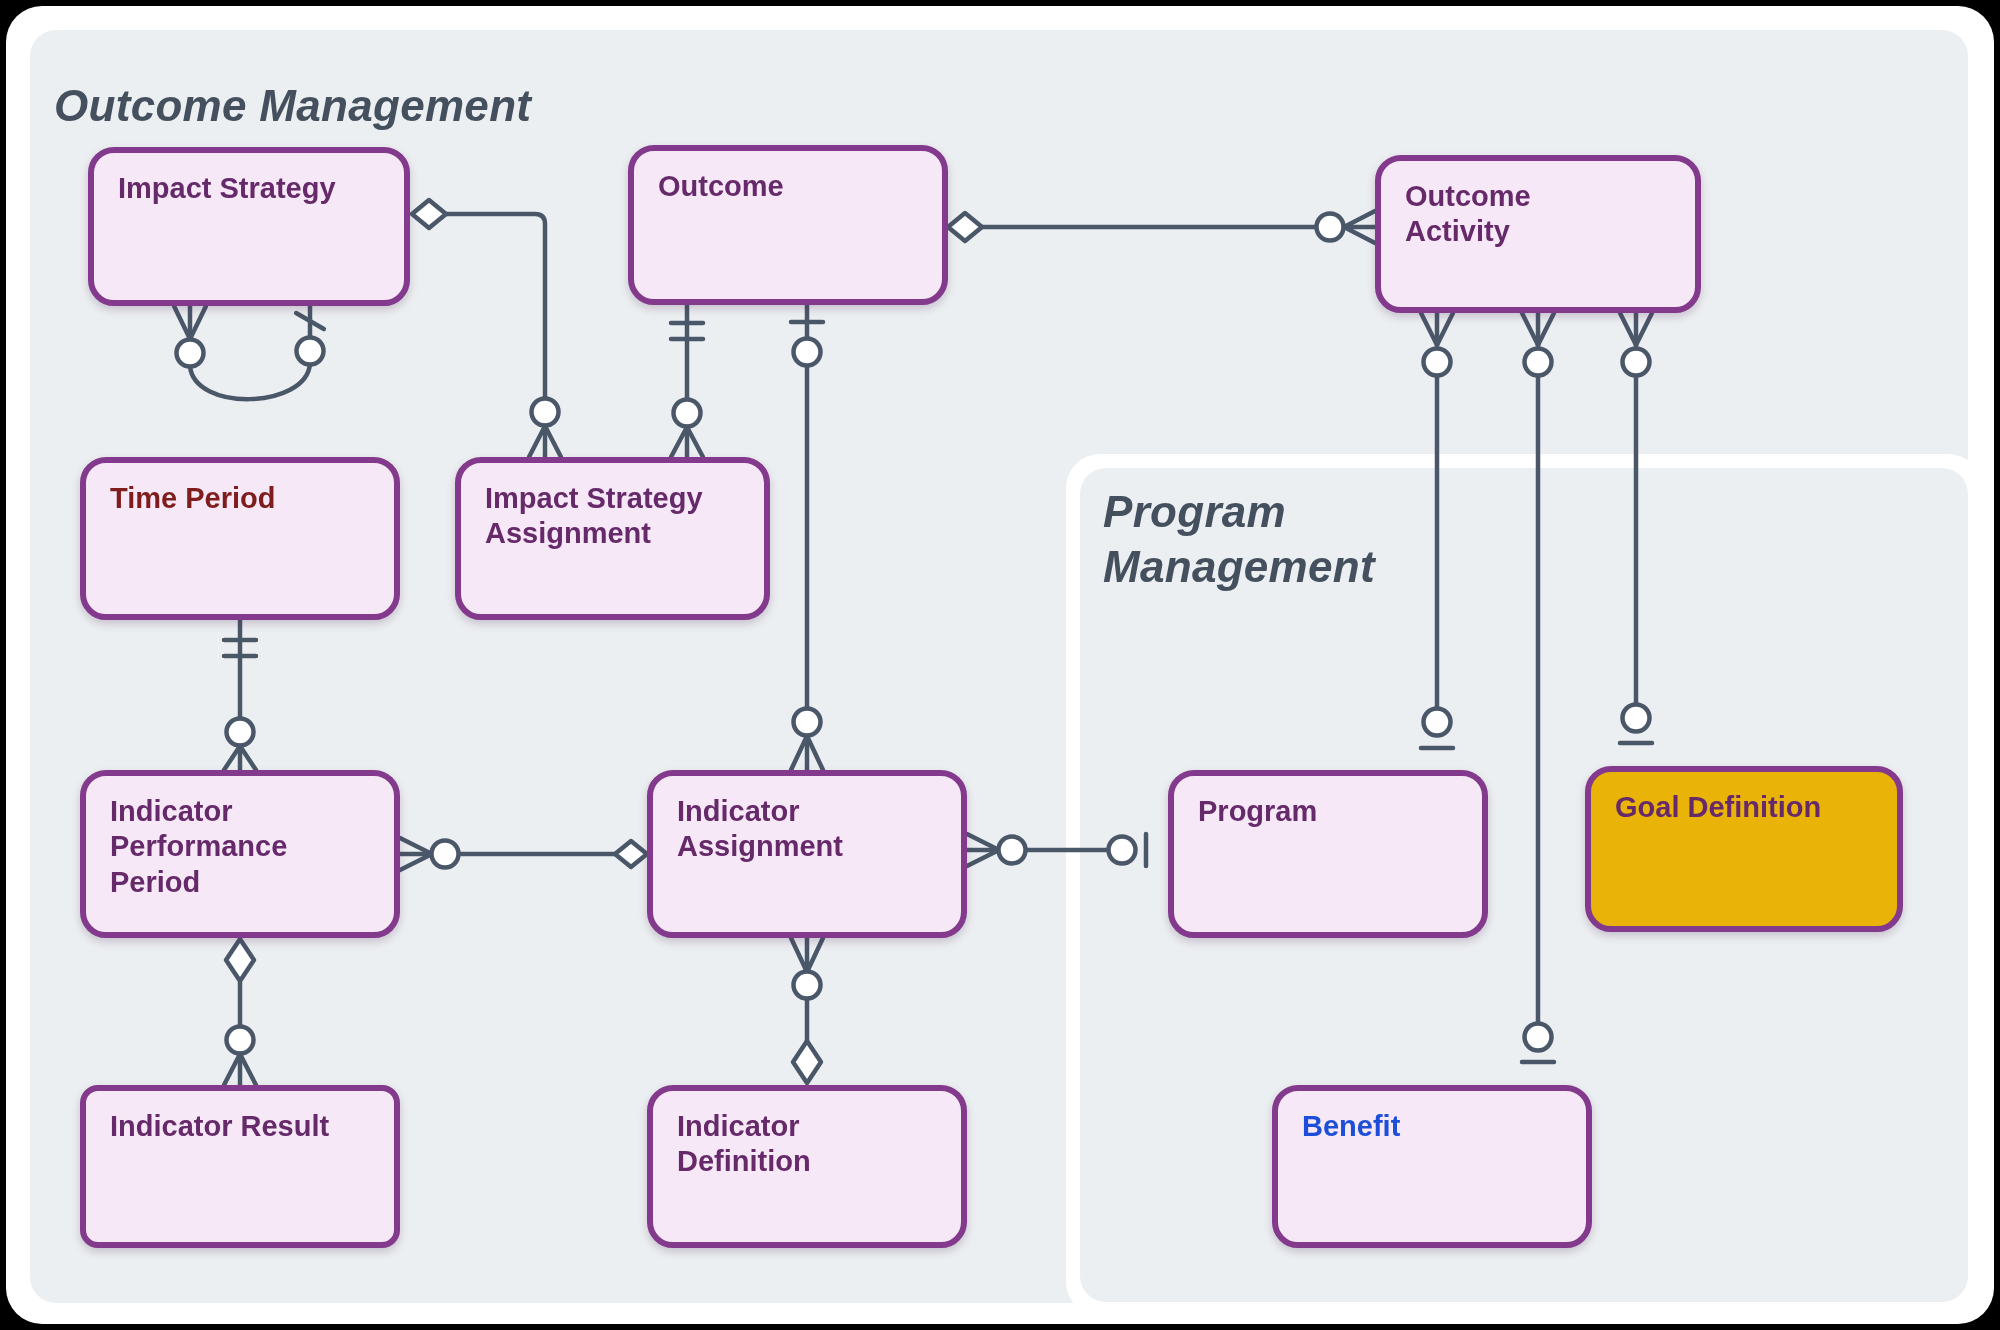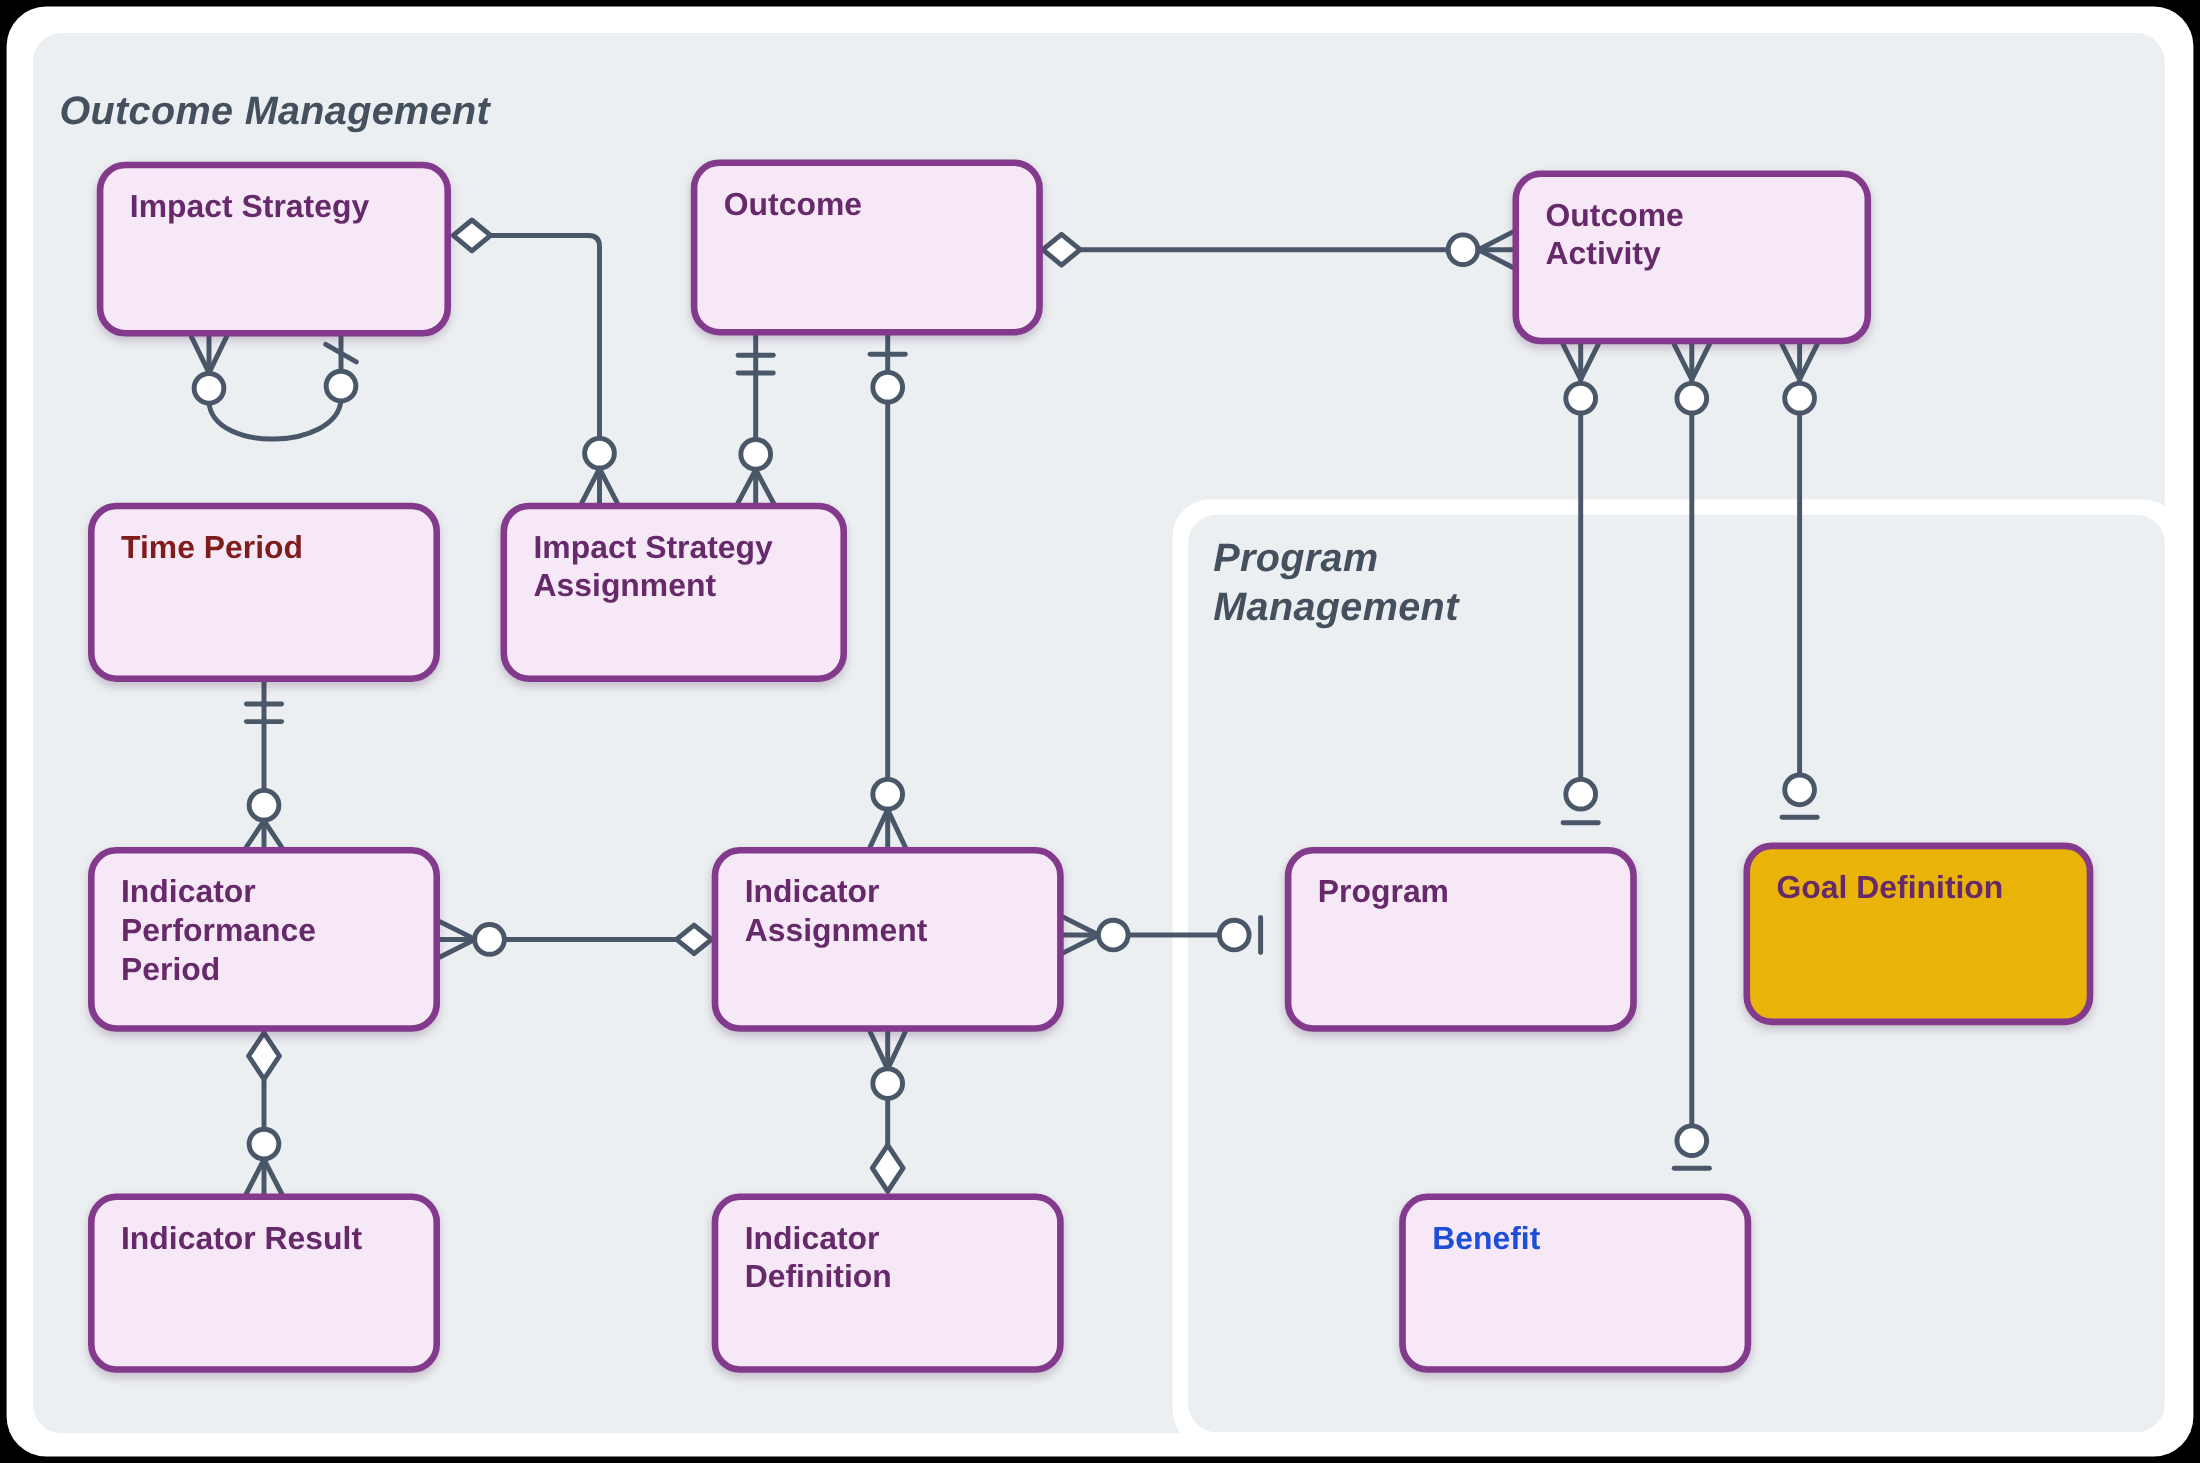--- a/index.html
+++ b/index.html
@@ -10,7 +10,7 @@
   #stage{position:absolute;left:0;top:0;width:2000px;height:1330px;}
   .panel-halo{position:absolute;background:#ffffff;border-radius:34px;z-index:1;}
   .panel{position:absolute;background:#eceff1;border-radius:26px;z-index:1;}
-  .panel-label{position:absolute;z-index:2;font-style:italic;font-weight:700;font-size:36px;
+  .panel-label{position:absolute;z-index:2;font-style:italic;font-weight:700;font-size:44px;
                line-height:1.26;color:#45505e;white-space:pre-line;letter-spacing:.3px;}
   #connector-layer{position:absolute;left:0;top:0;z-index:3;pointer-events:none;}
   .entity{position:absolute;z-index:4;background:#f6e8f6;border:6px solid #83398c;

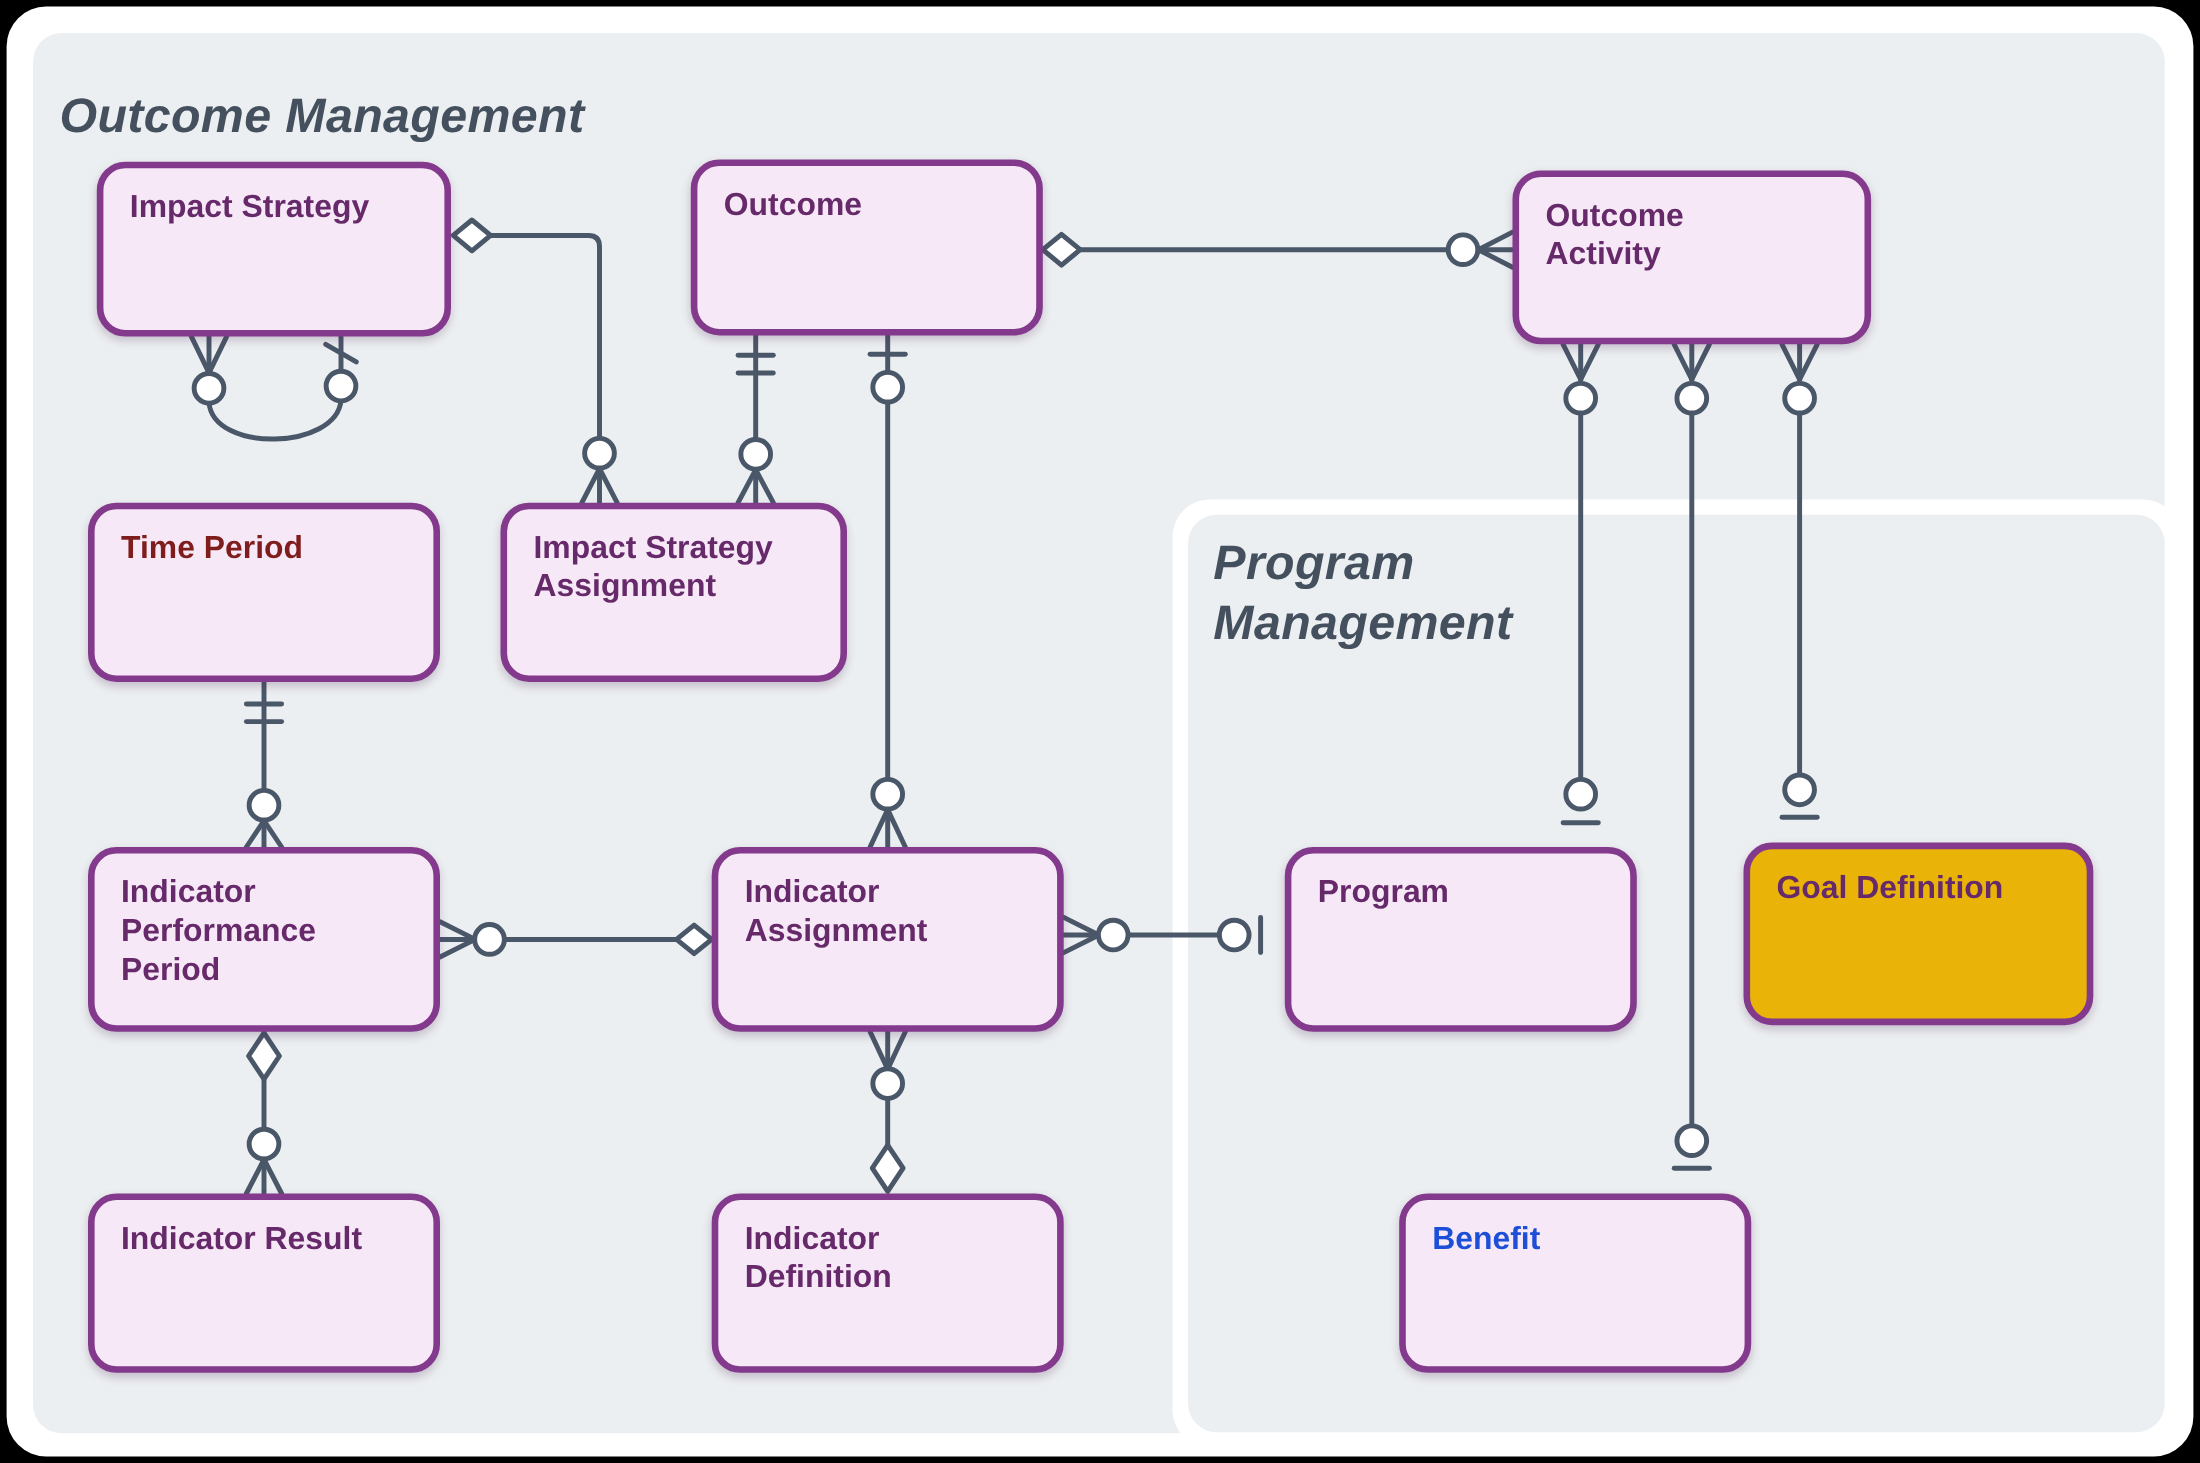--- a/index.html
+++ b/index.html
@@ -179,7 +179,7 @@
       <div class="entity" style="left: 1585px; top: 766px; width: 318px; height: 166px; background: #eab308; border-color: rgb(131, 57, 140);">
         <span style="color: rgb(102, 41, 106);">Goal Definition</span>
       </div>
-      <div class="entity" style="left: 80px; top: 1085px; width: 320px; height: 163px; background: rgb(246, 232, 246); border-color: rgb(131, 57, 140);">
+      <div class="entity" style="left: 80px; top: 1085px; width: 320px; height: 163px; background: rgb(246, 232, 246); border-color: rgb(131, 57, 140); border-radius: 18px;">
         <span style="color: rgb(102, 41, 106);">Indicator Result</span>
       </div>
       <div class="entity" style="left: 647px; top: 1085px; width: 320px; height: 163px; background: rgb(246, 232, 246); border-color: rgb(131, 57, 140);">

